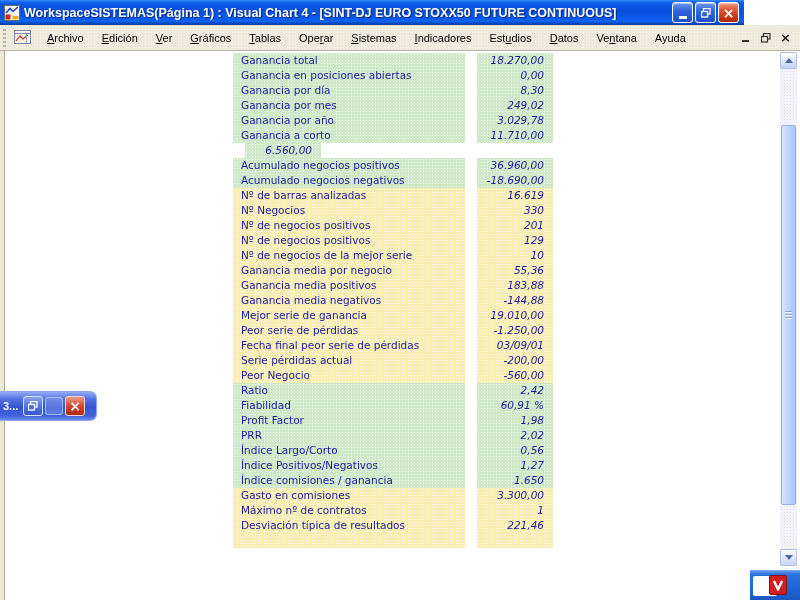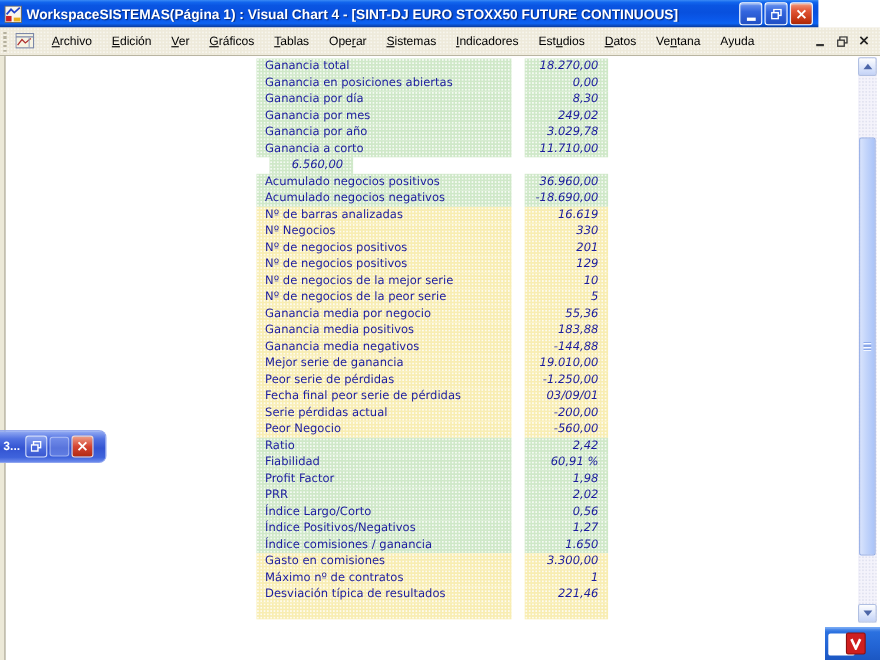--- a/index.html
+++ b/index.html
@@ -238,11 +238,6 @@
           <div class="cell val">10</div>
         </div>
         <div class="trow y">
-          <div class="cell lab">Nº de negocios de la peor serie</div>
-          <div class="gapc"></div>
-          <div class="cell val">5</div>
-        </div>
-        <div class="trow y">
           <div class="cell lab">Ganancia media por negocio</div>
           <div class="gapc"></div>
           <div class="cell val">55,36</div>

